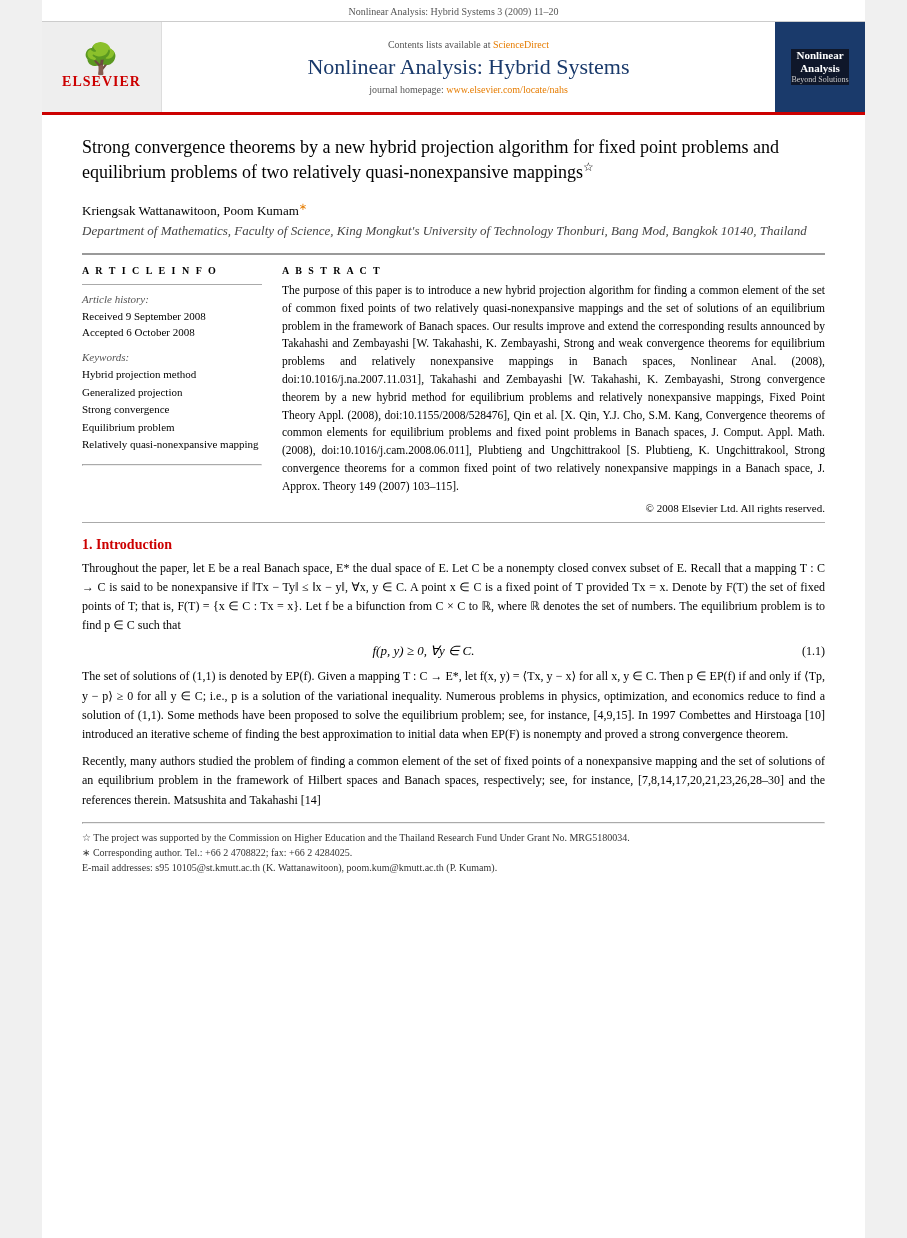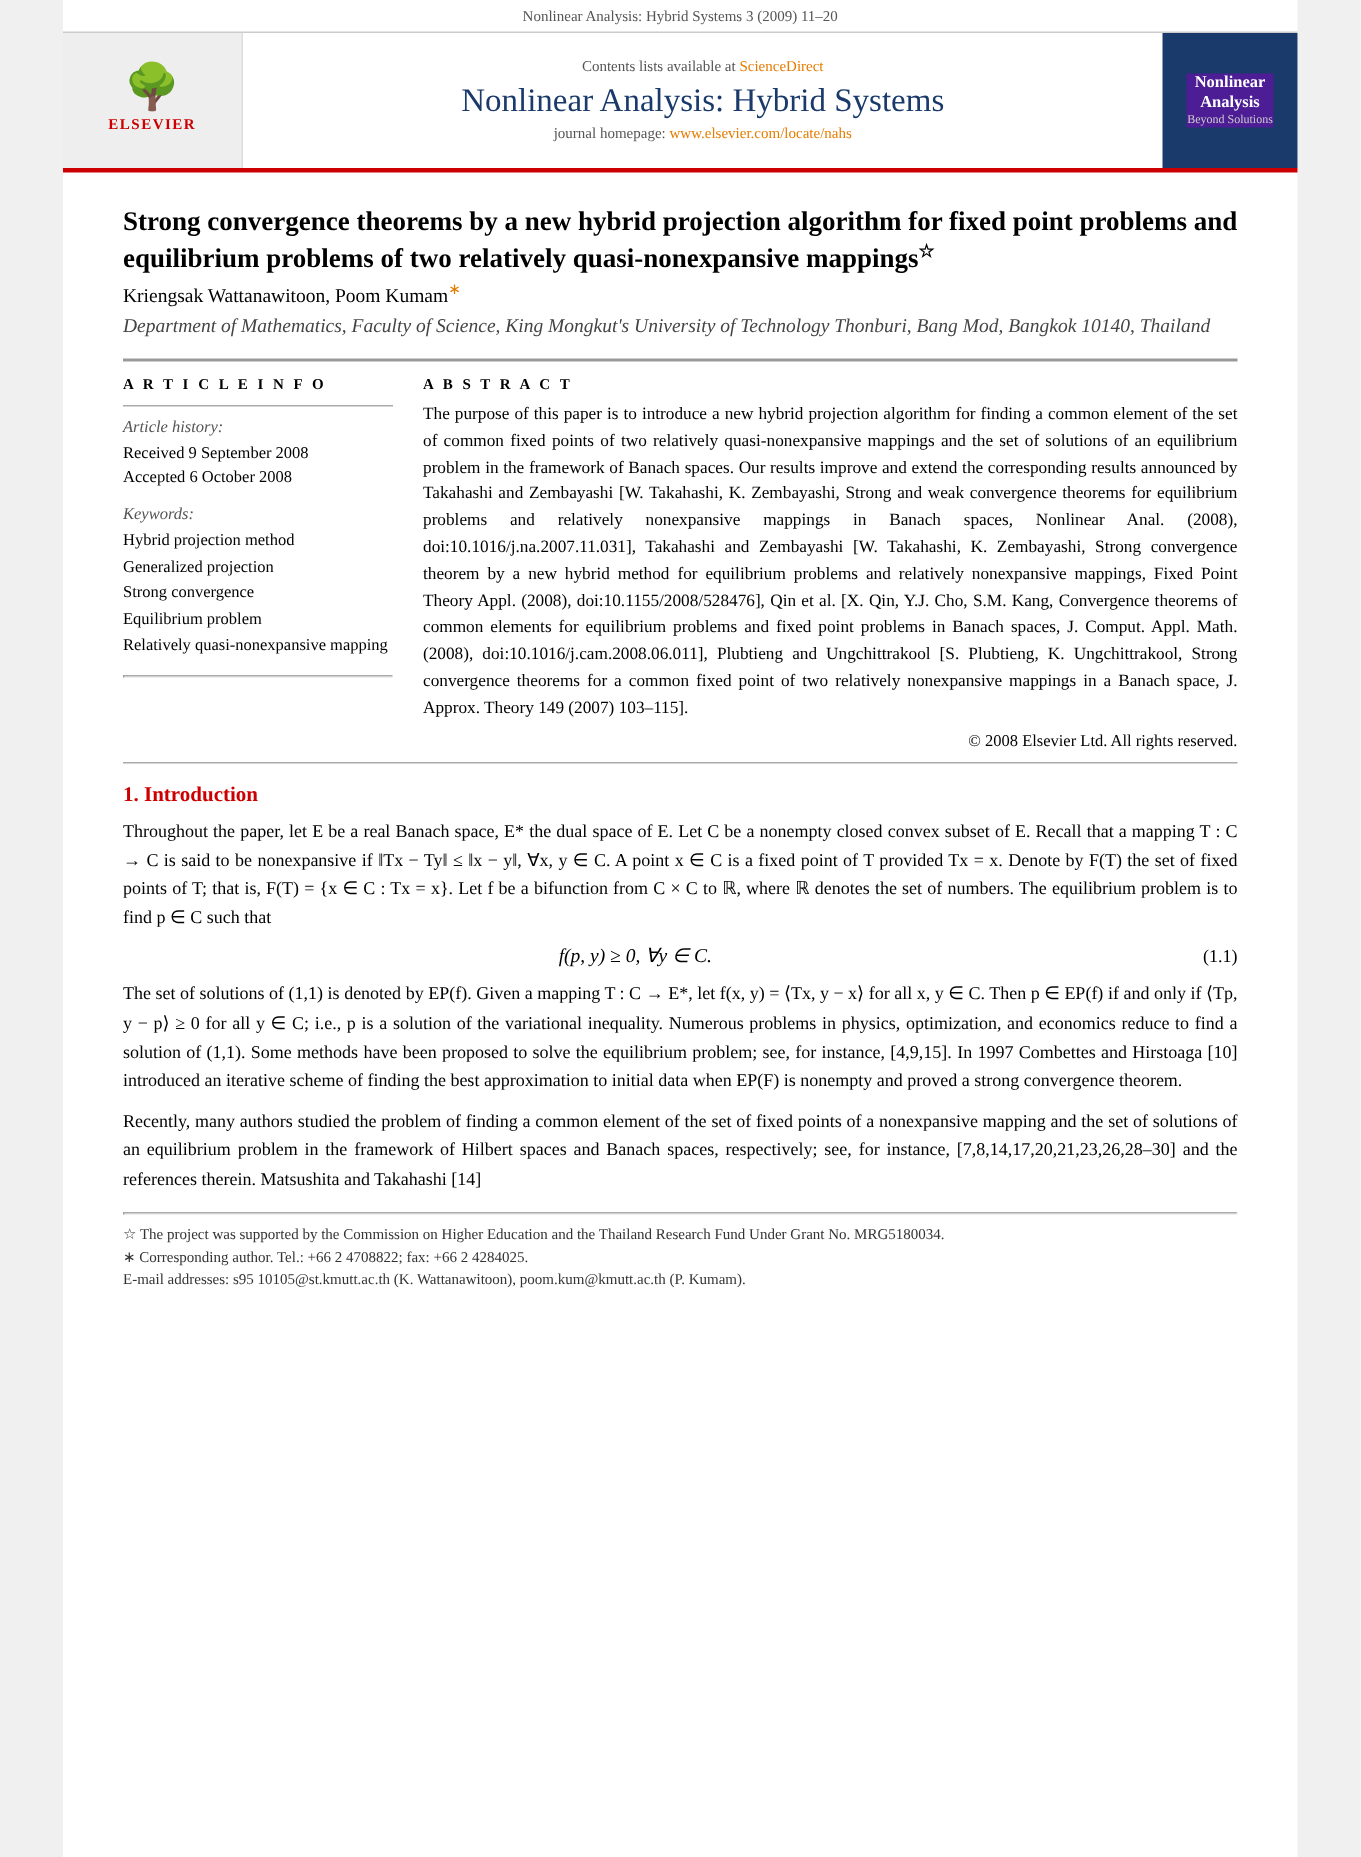--- a/index.html
+++ b/index.html
@@ -103,7 +103,7 @@
       padding: 6px;
     }
     .journal-badge {
-      background: #4c1d95;
+      background: #0f172a;
       color: #fff;
       font-size: 9px;
       text-align: center;

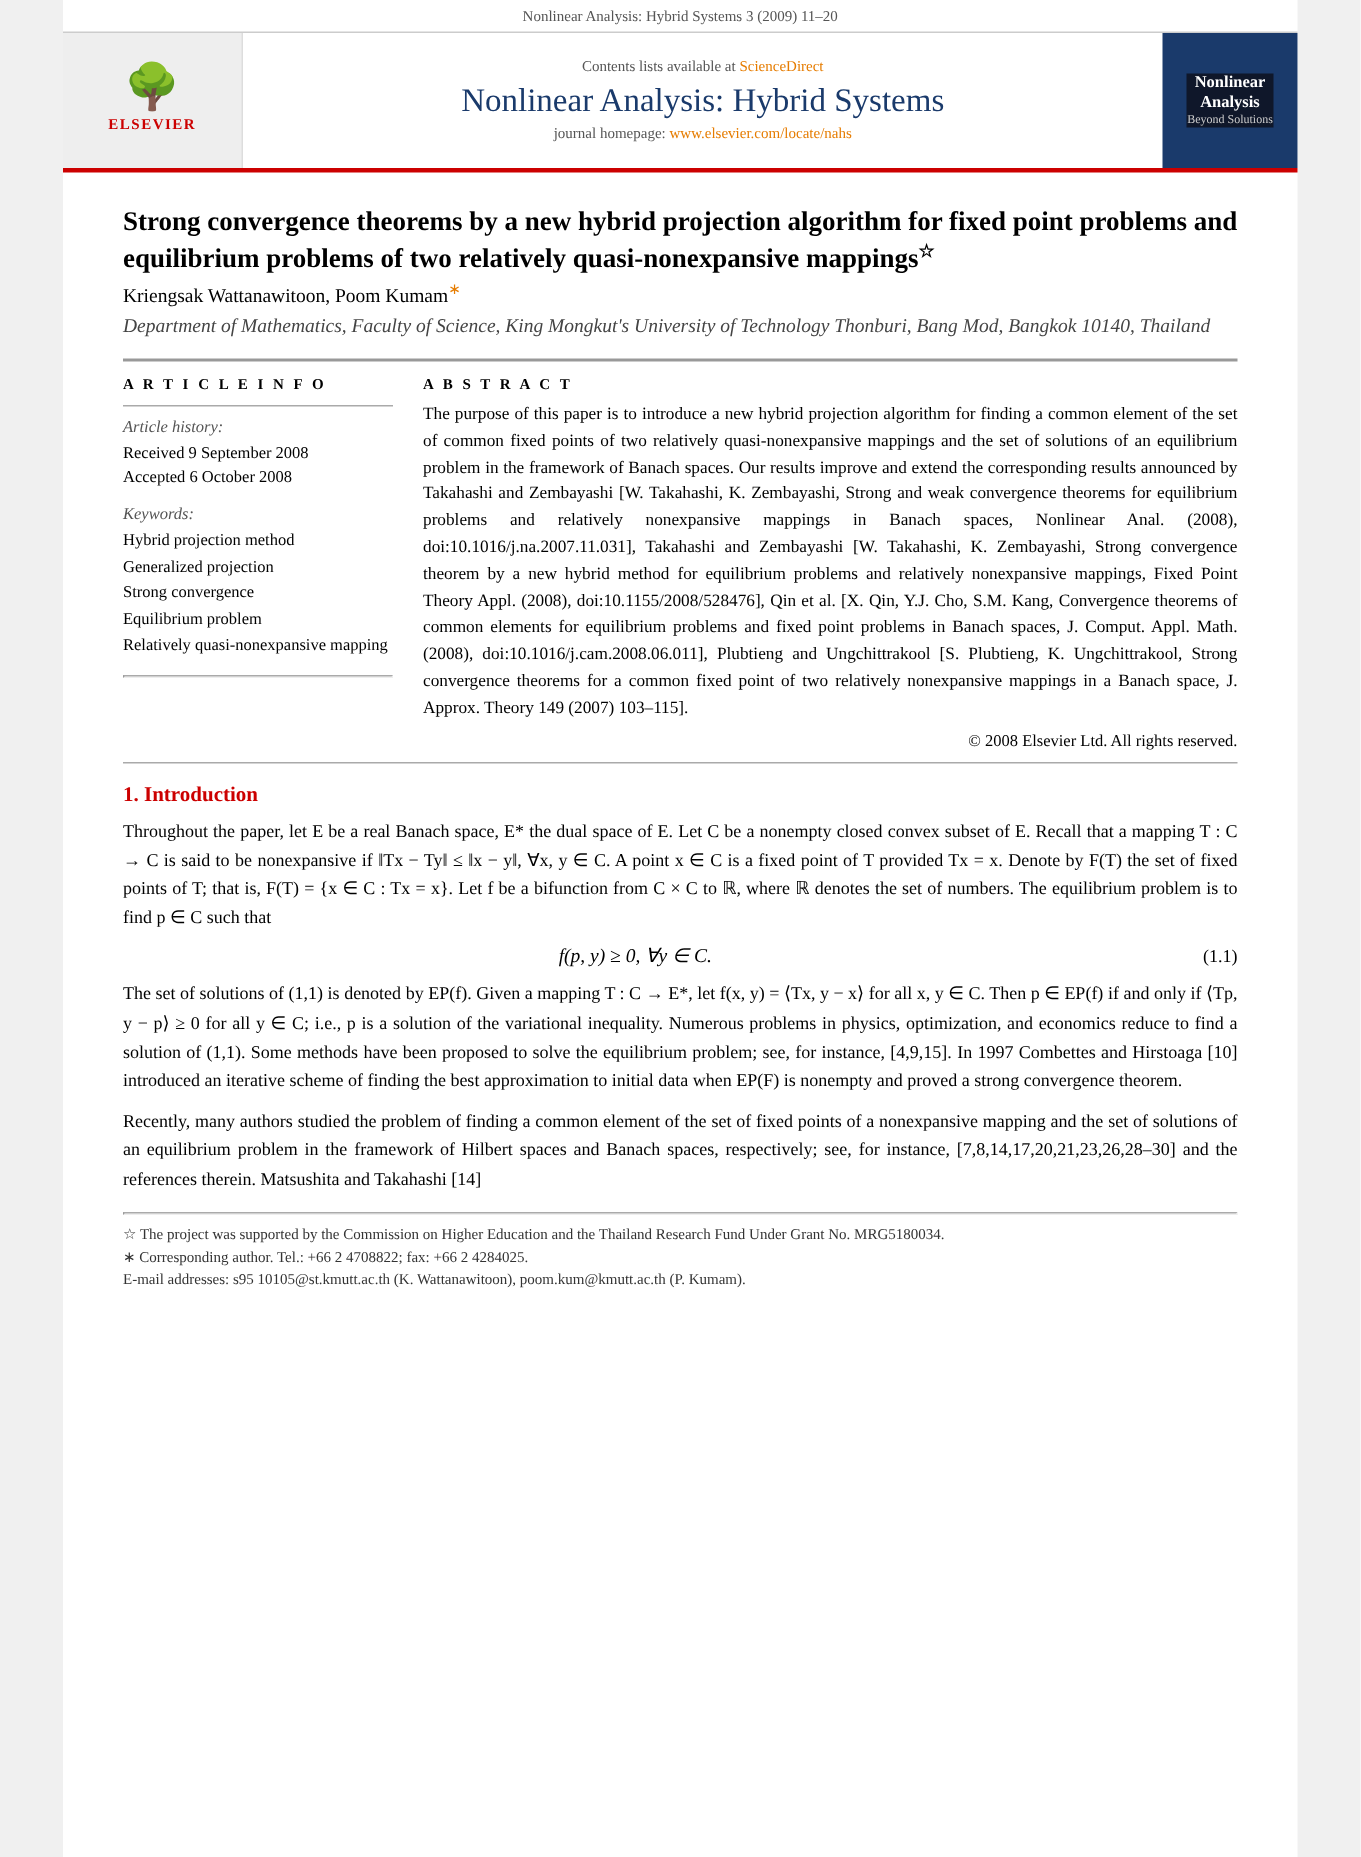--- a/index.html
+++ b/index.html
@@ -53,7 +53,7 @@
       line-height: 1;
     }
     .elsevier-logo .brand-text {
-      font-size: 10px;
+      font-size: 14px;
       font-weight: bold;
       color: #c00;
       letter-spacing: 1px;

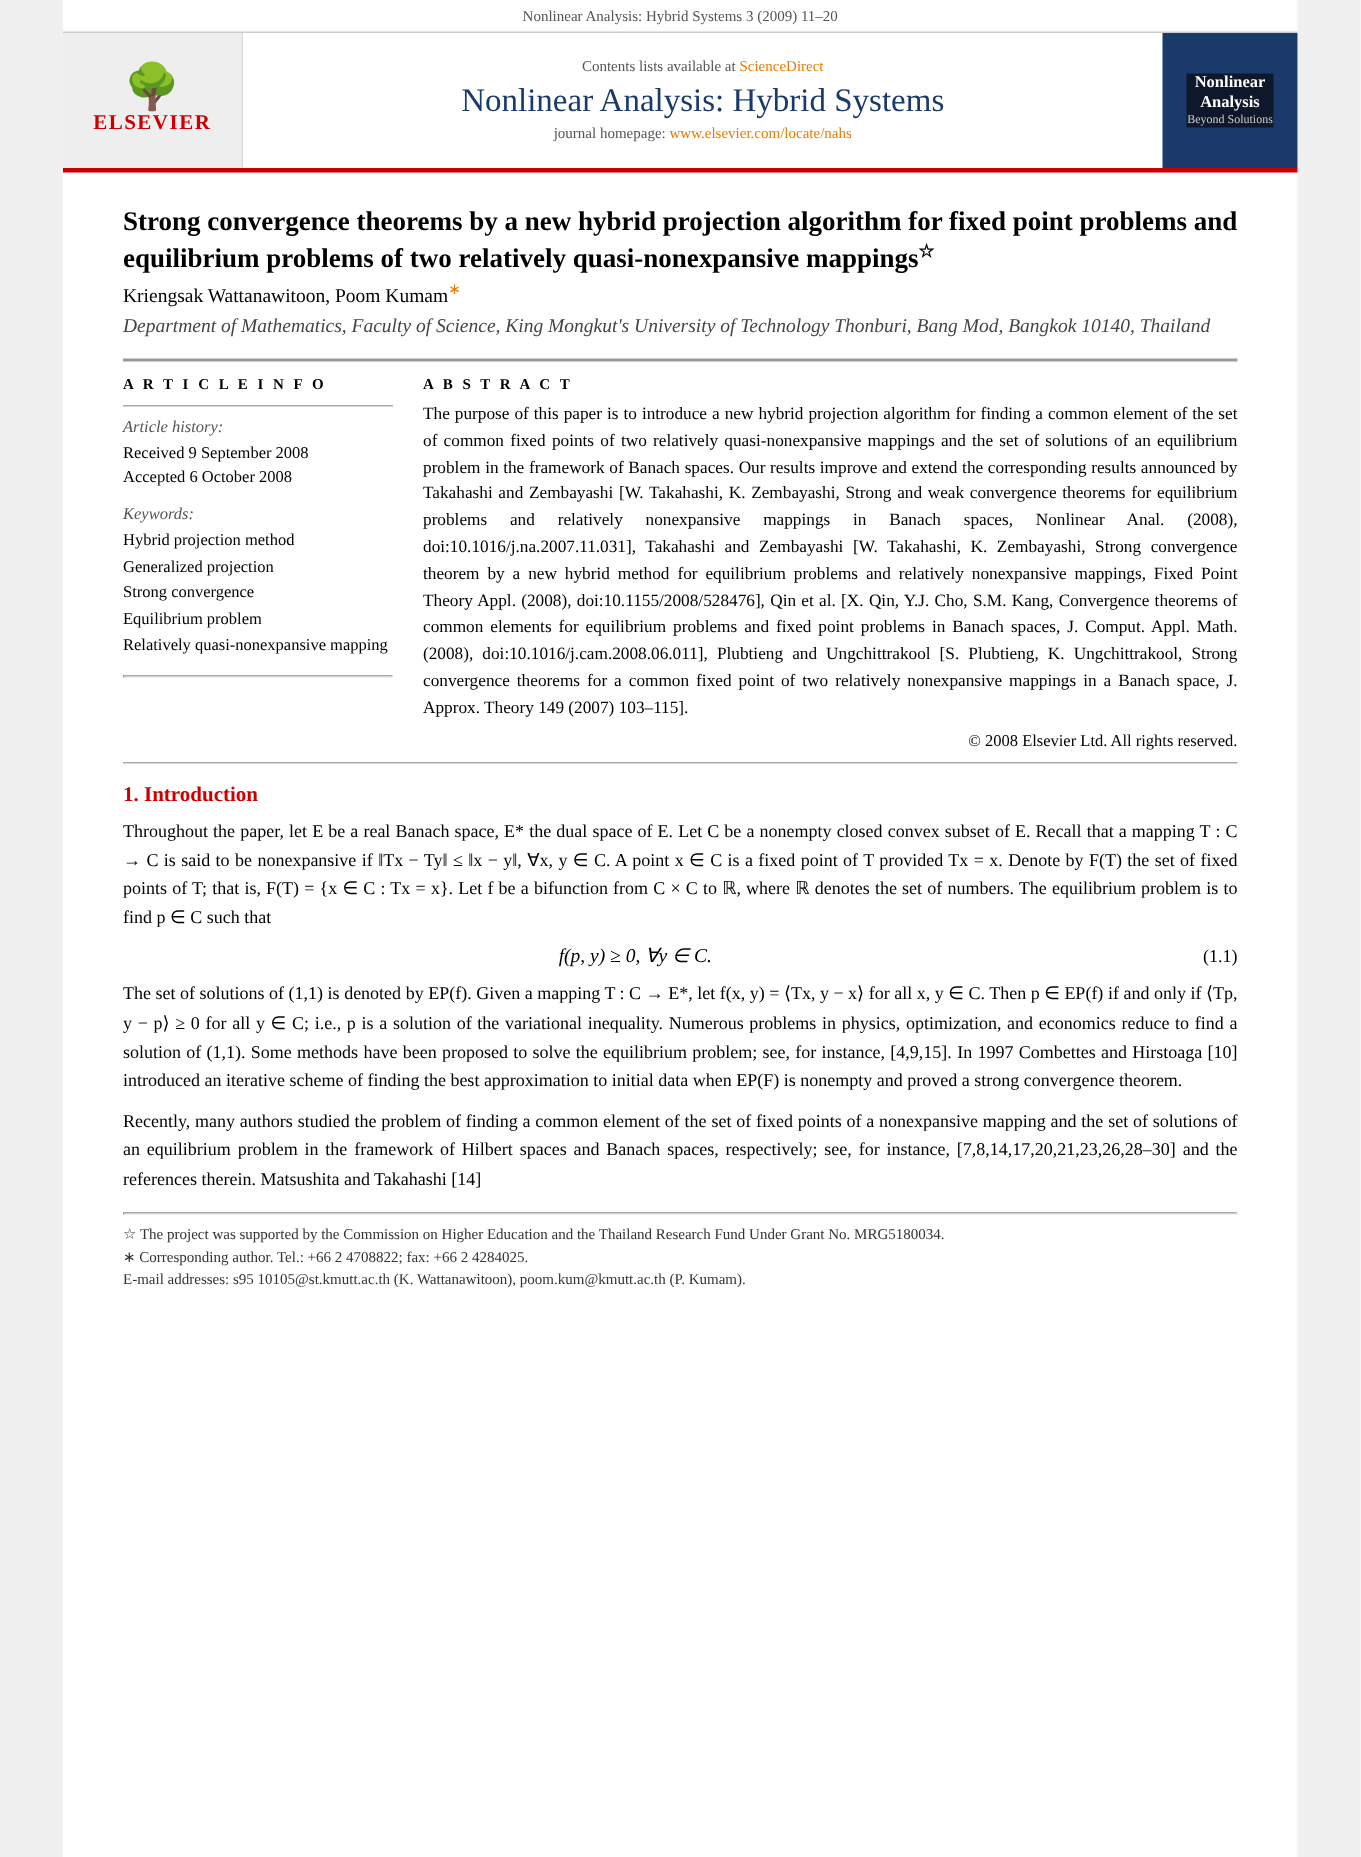--- a/index.html
+++ b/index.html
@@ -126,10 +126,10 @@
     
     .article-title {
       font-size: 18px;
-      font-weight: bold;
+      font-weight: normal;
       color: #000;
       line-height: 1.35;
-      margin-bottom: 2px;
+      margin-bottom: 16px;
     }
     .article-title sup {
       font-size: 12px;

